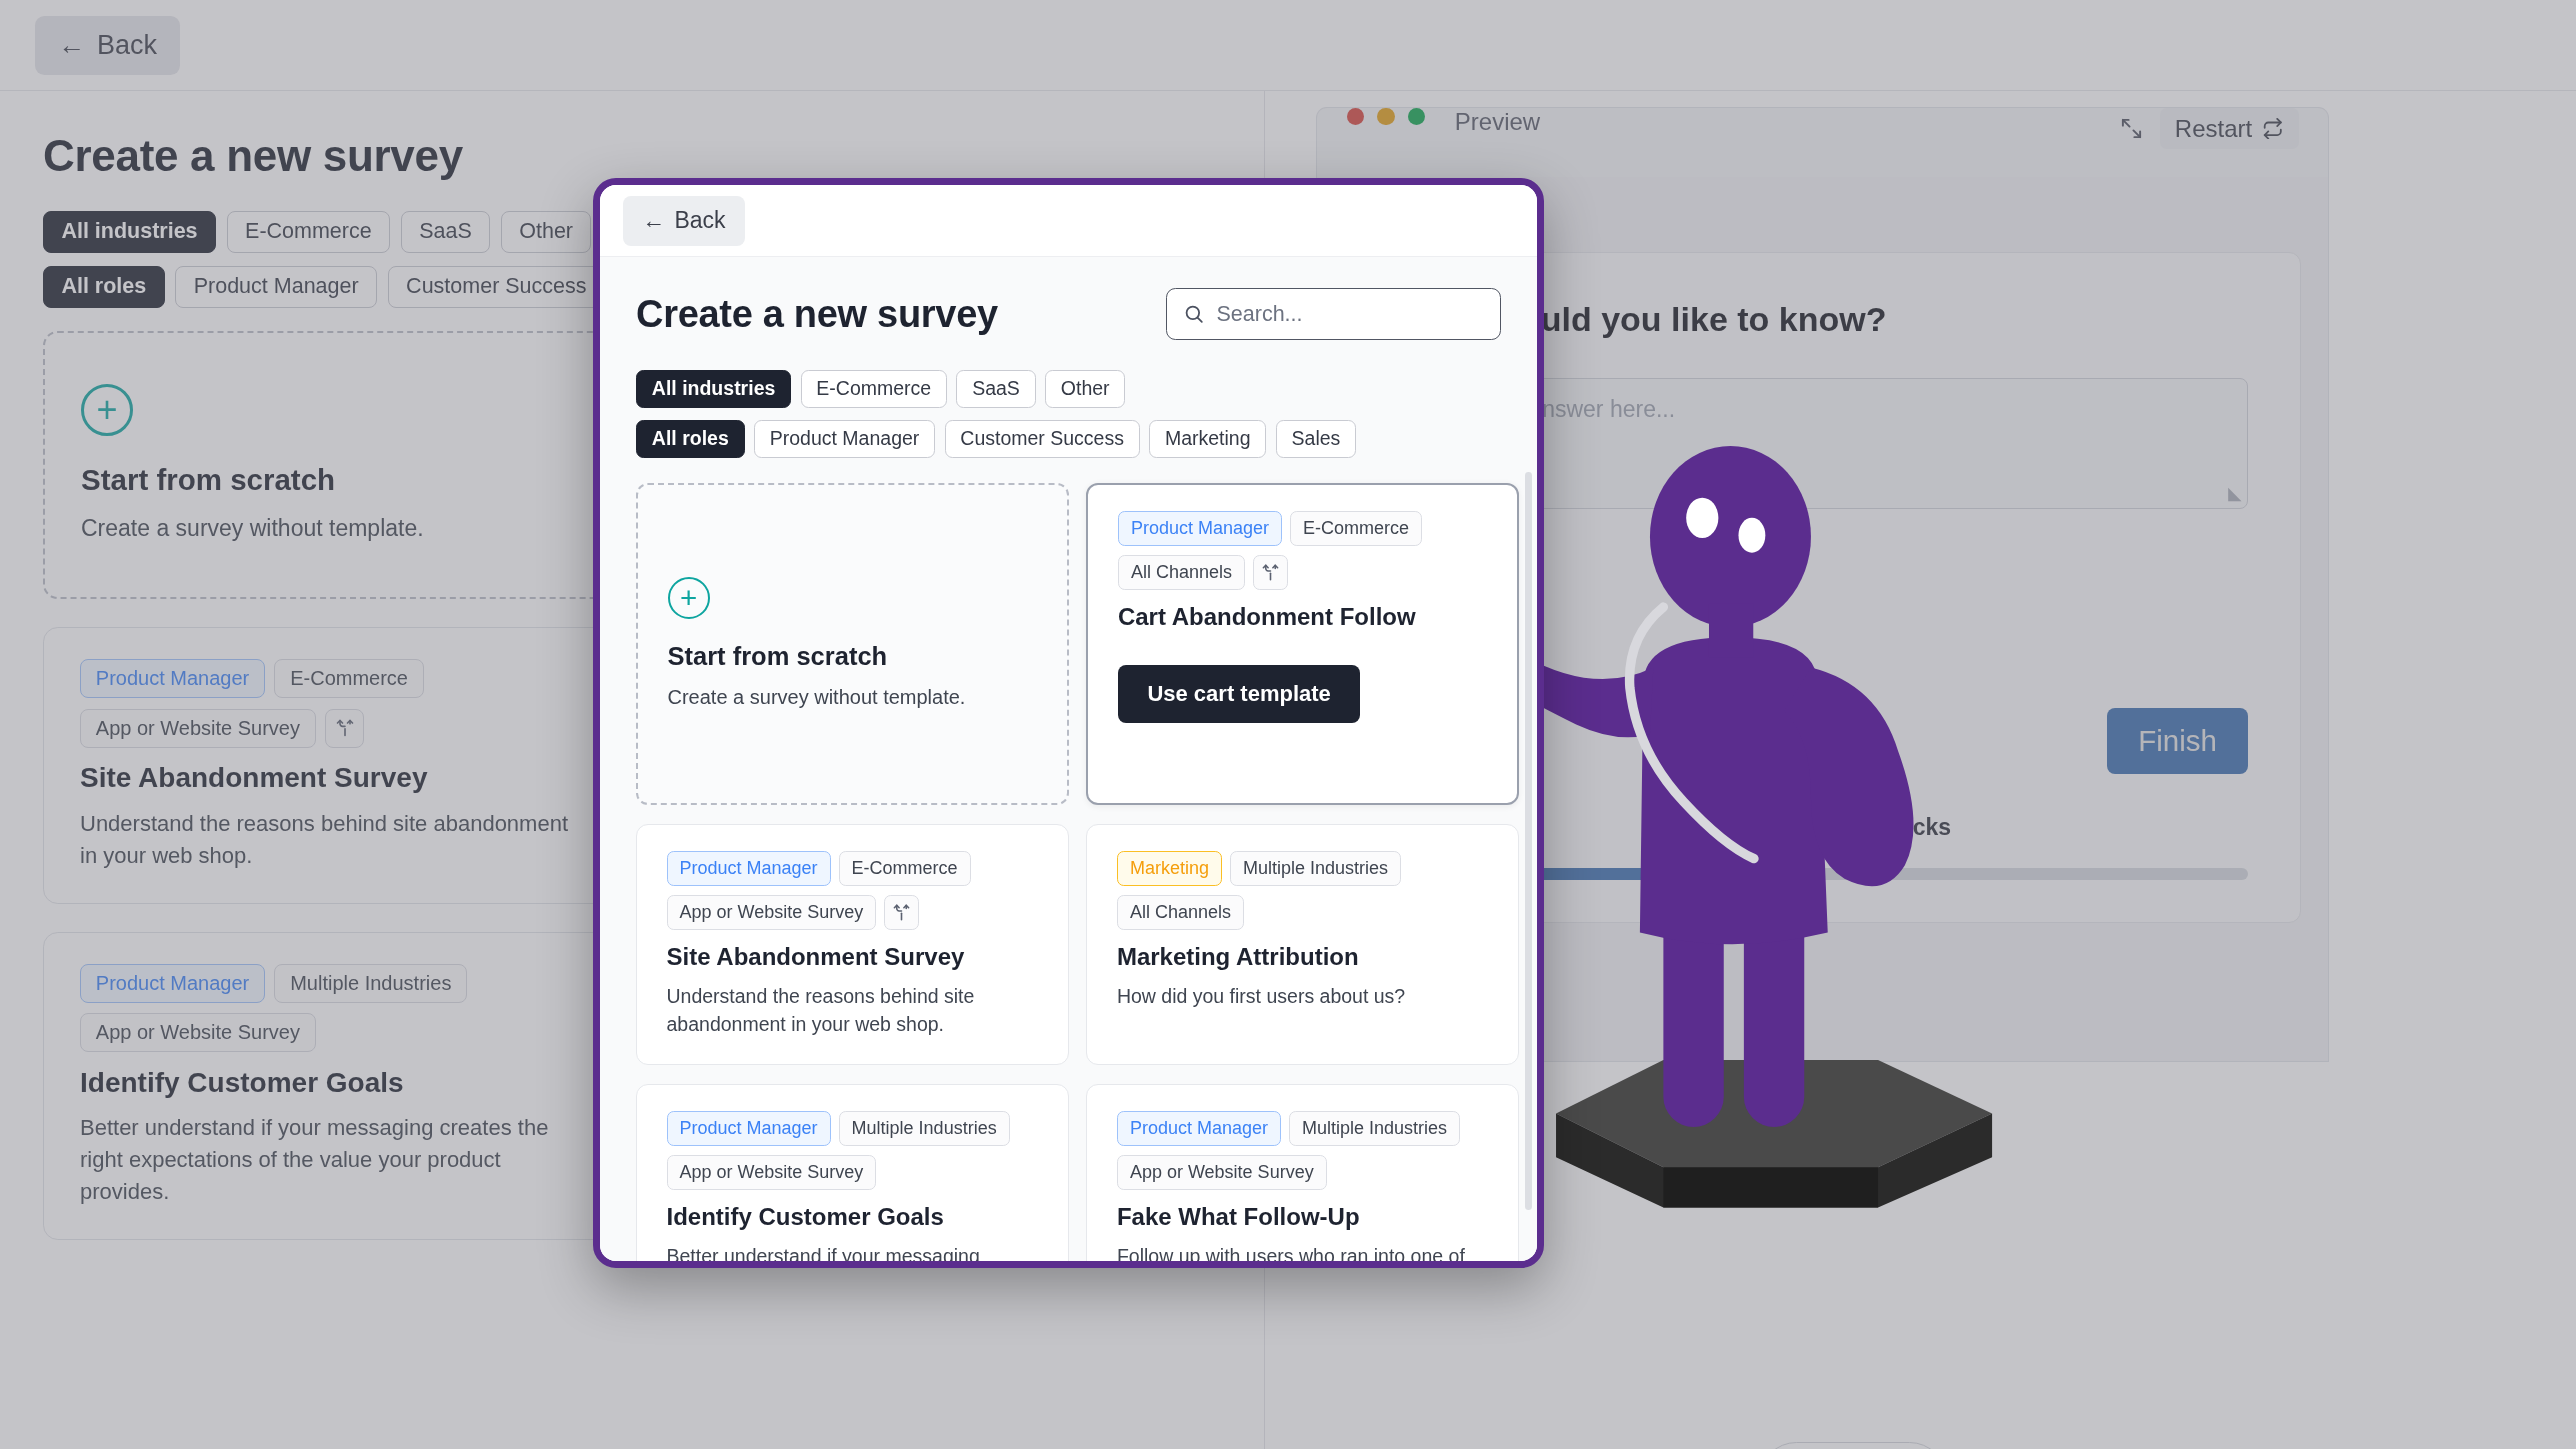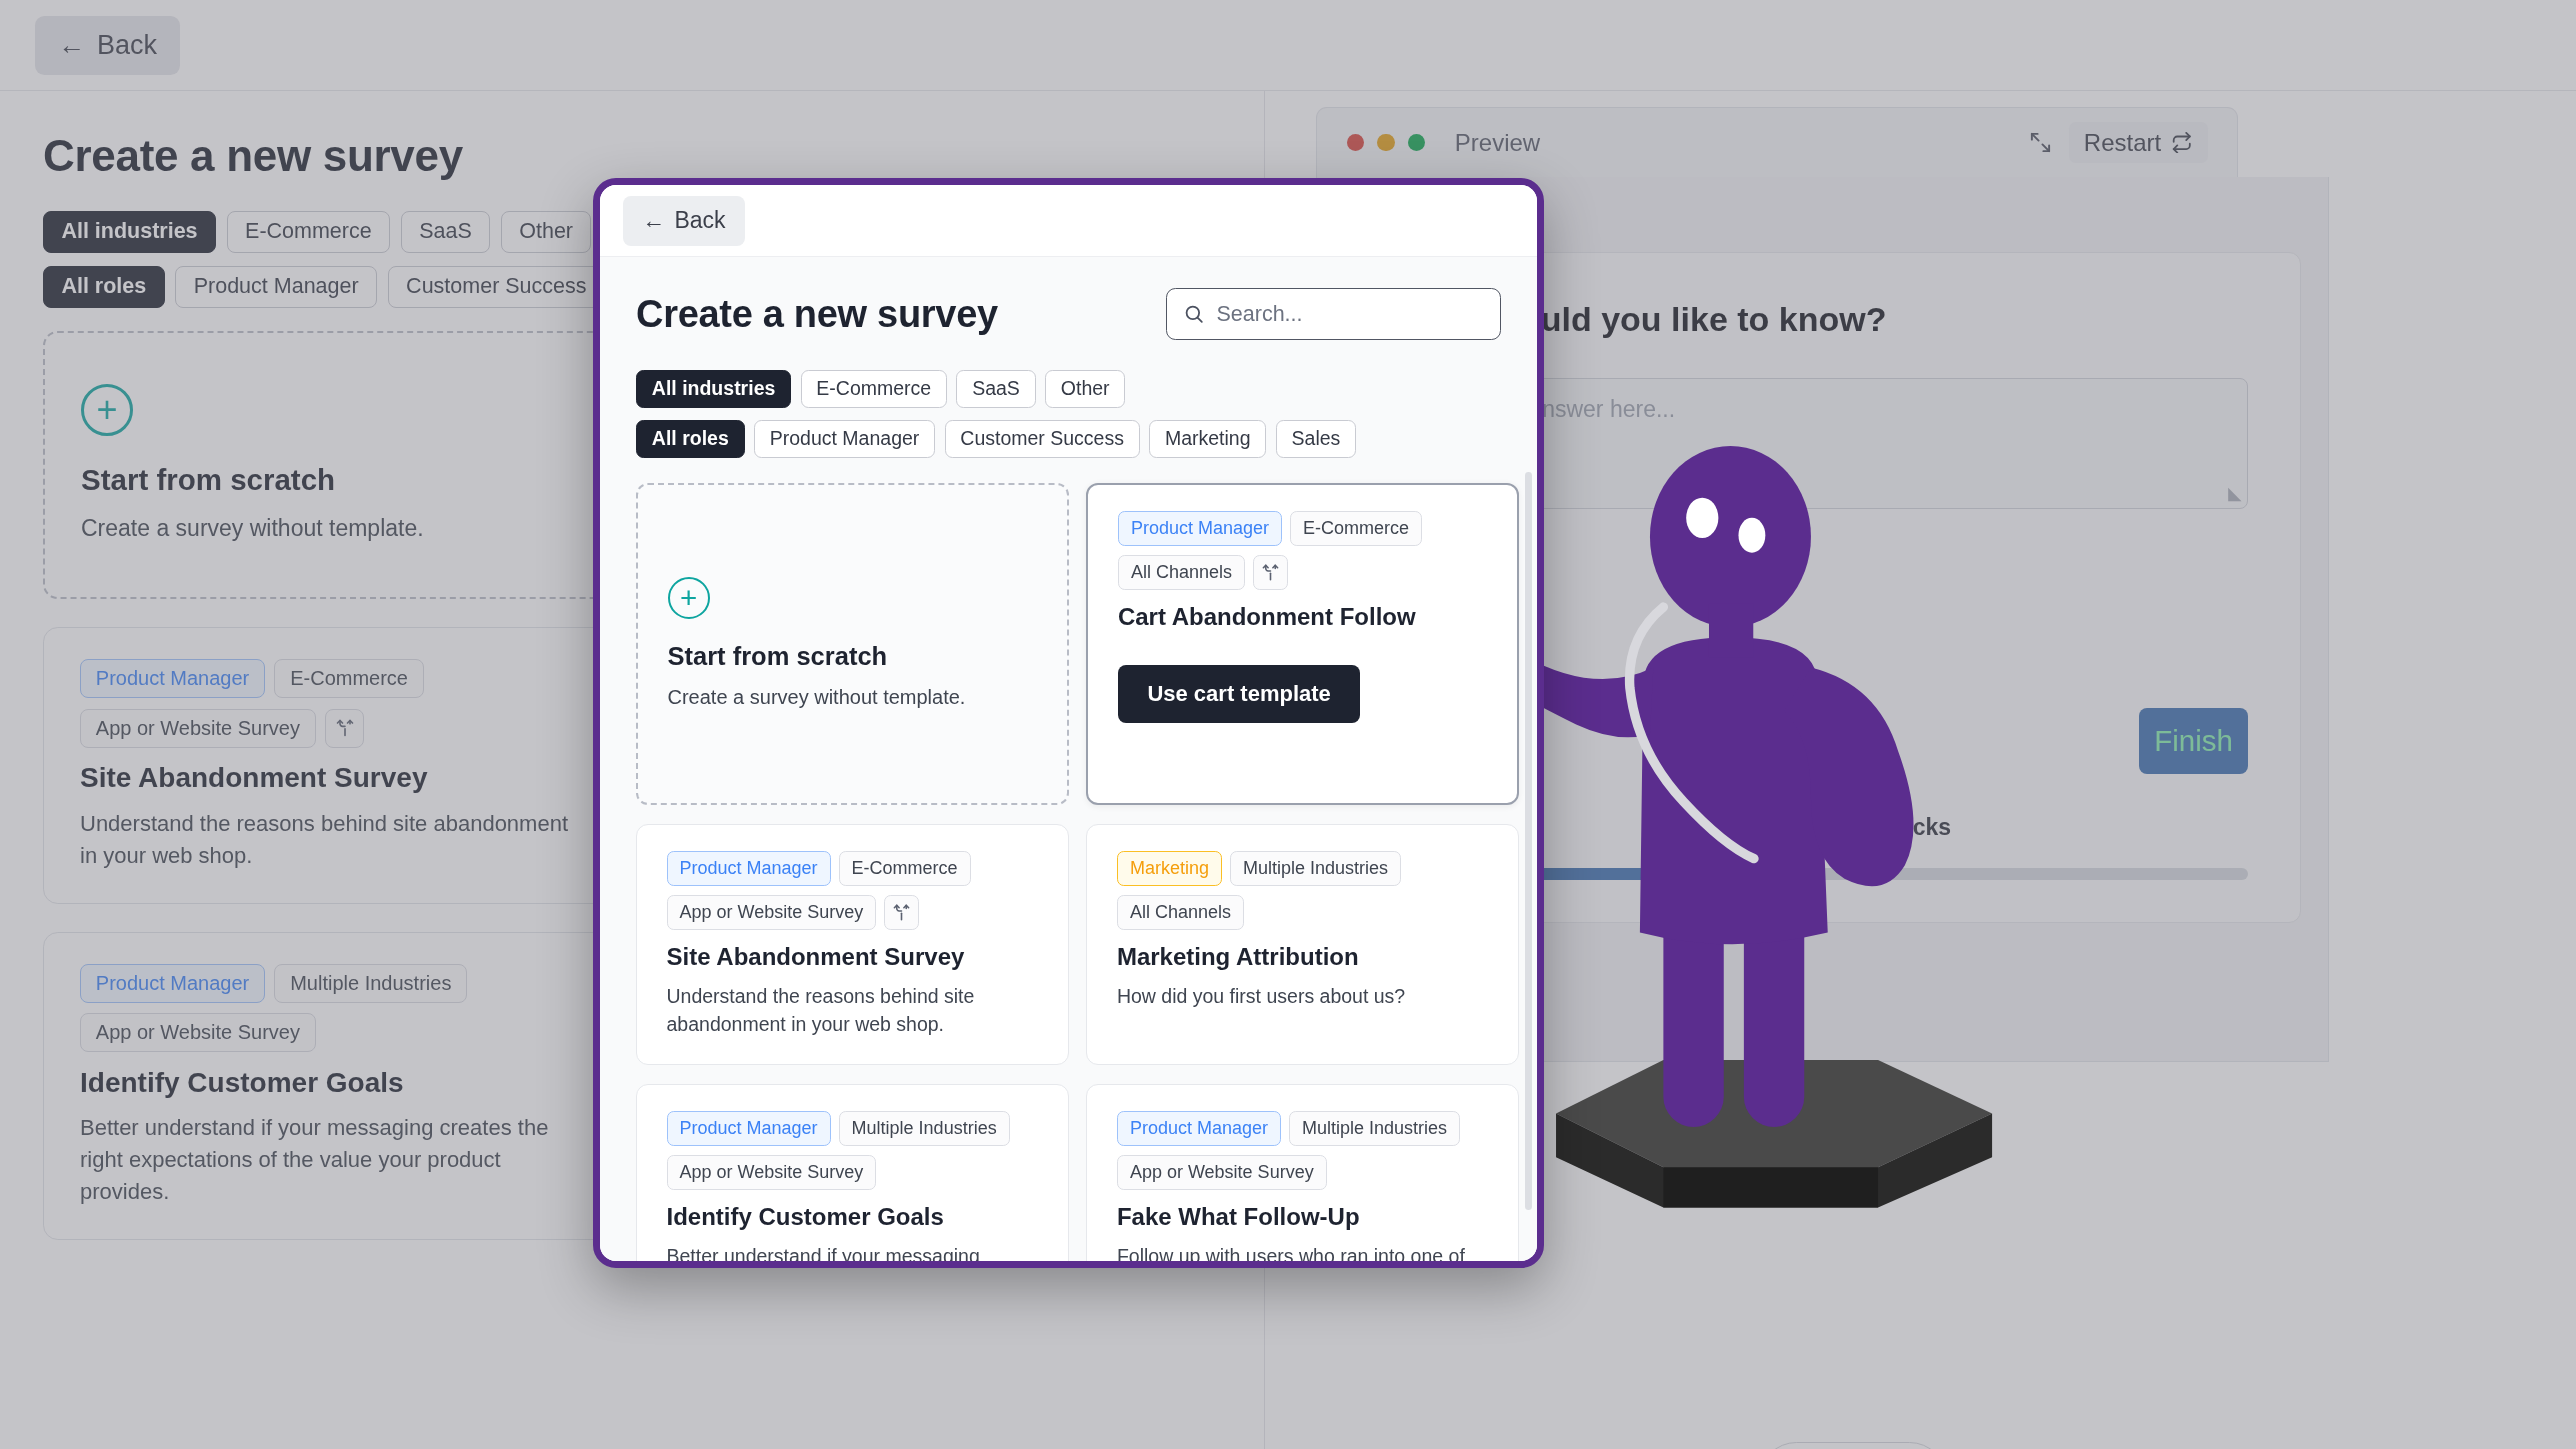--- a/index.html
+++ b/index.html
@@ -113,10 +113,10 @@
     width: 1214px; height: 1241px;
   }
   .preview-chrome {
-    position: absolute; left: 0; top: 0; width: 922px; height: 70px;
+    position: absolute; left: 0; top: 0; width: 1013px; height: 70px;
     background: #f3f4f6; border: 1.3px solid #e1e3e8; border-bottom: none;
     border-radius: 10.7px 10.7px 0 0;
-    display: flex; align-items: center; padding: 0 29.5px; gap: 13.4px;
+    display: flex; align-items: flex-start; padding: 0 29.5px; gap: 13.4px;
   }
   .dot { width: 17.4px; height: 17.4px; border-radius: 50%; }
   .dot.r { background: #d7453d; } .dot.y { background: #e3a117; } .dot.g { background: #0ea84f; }

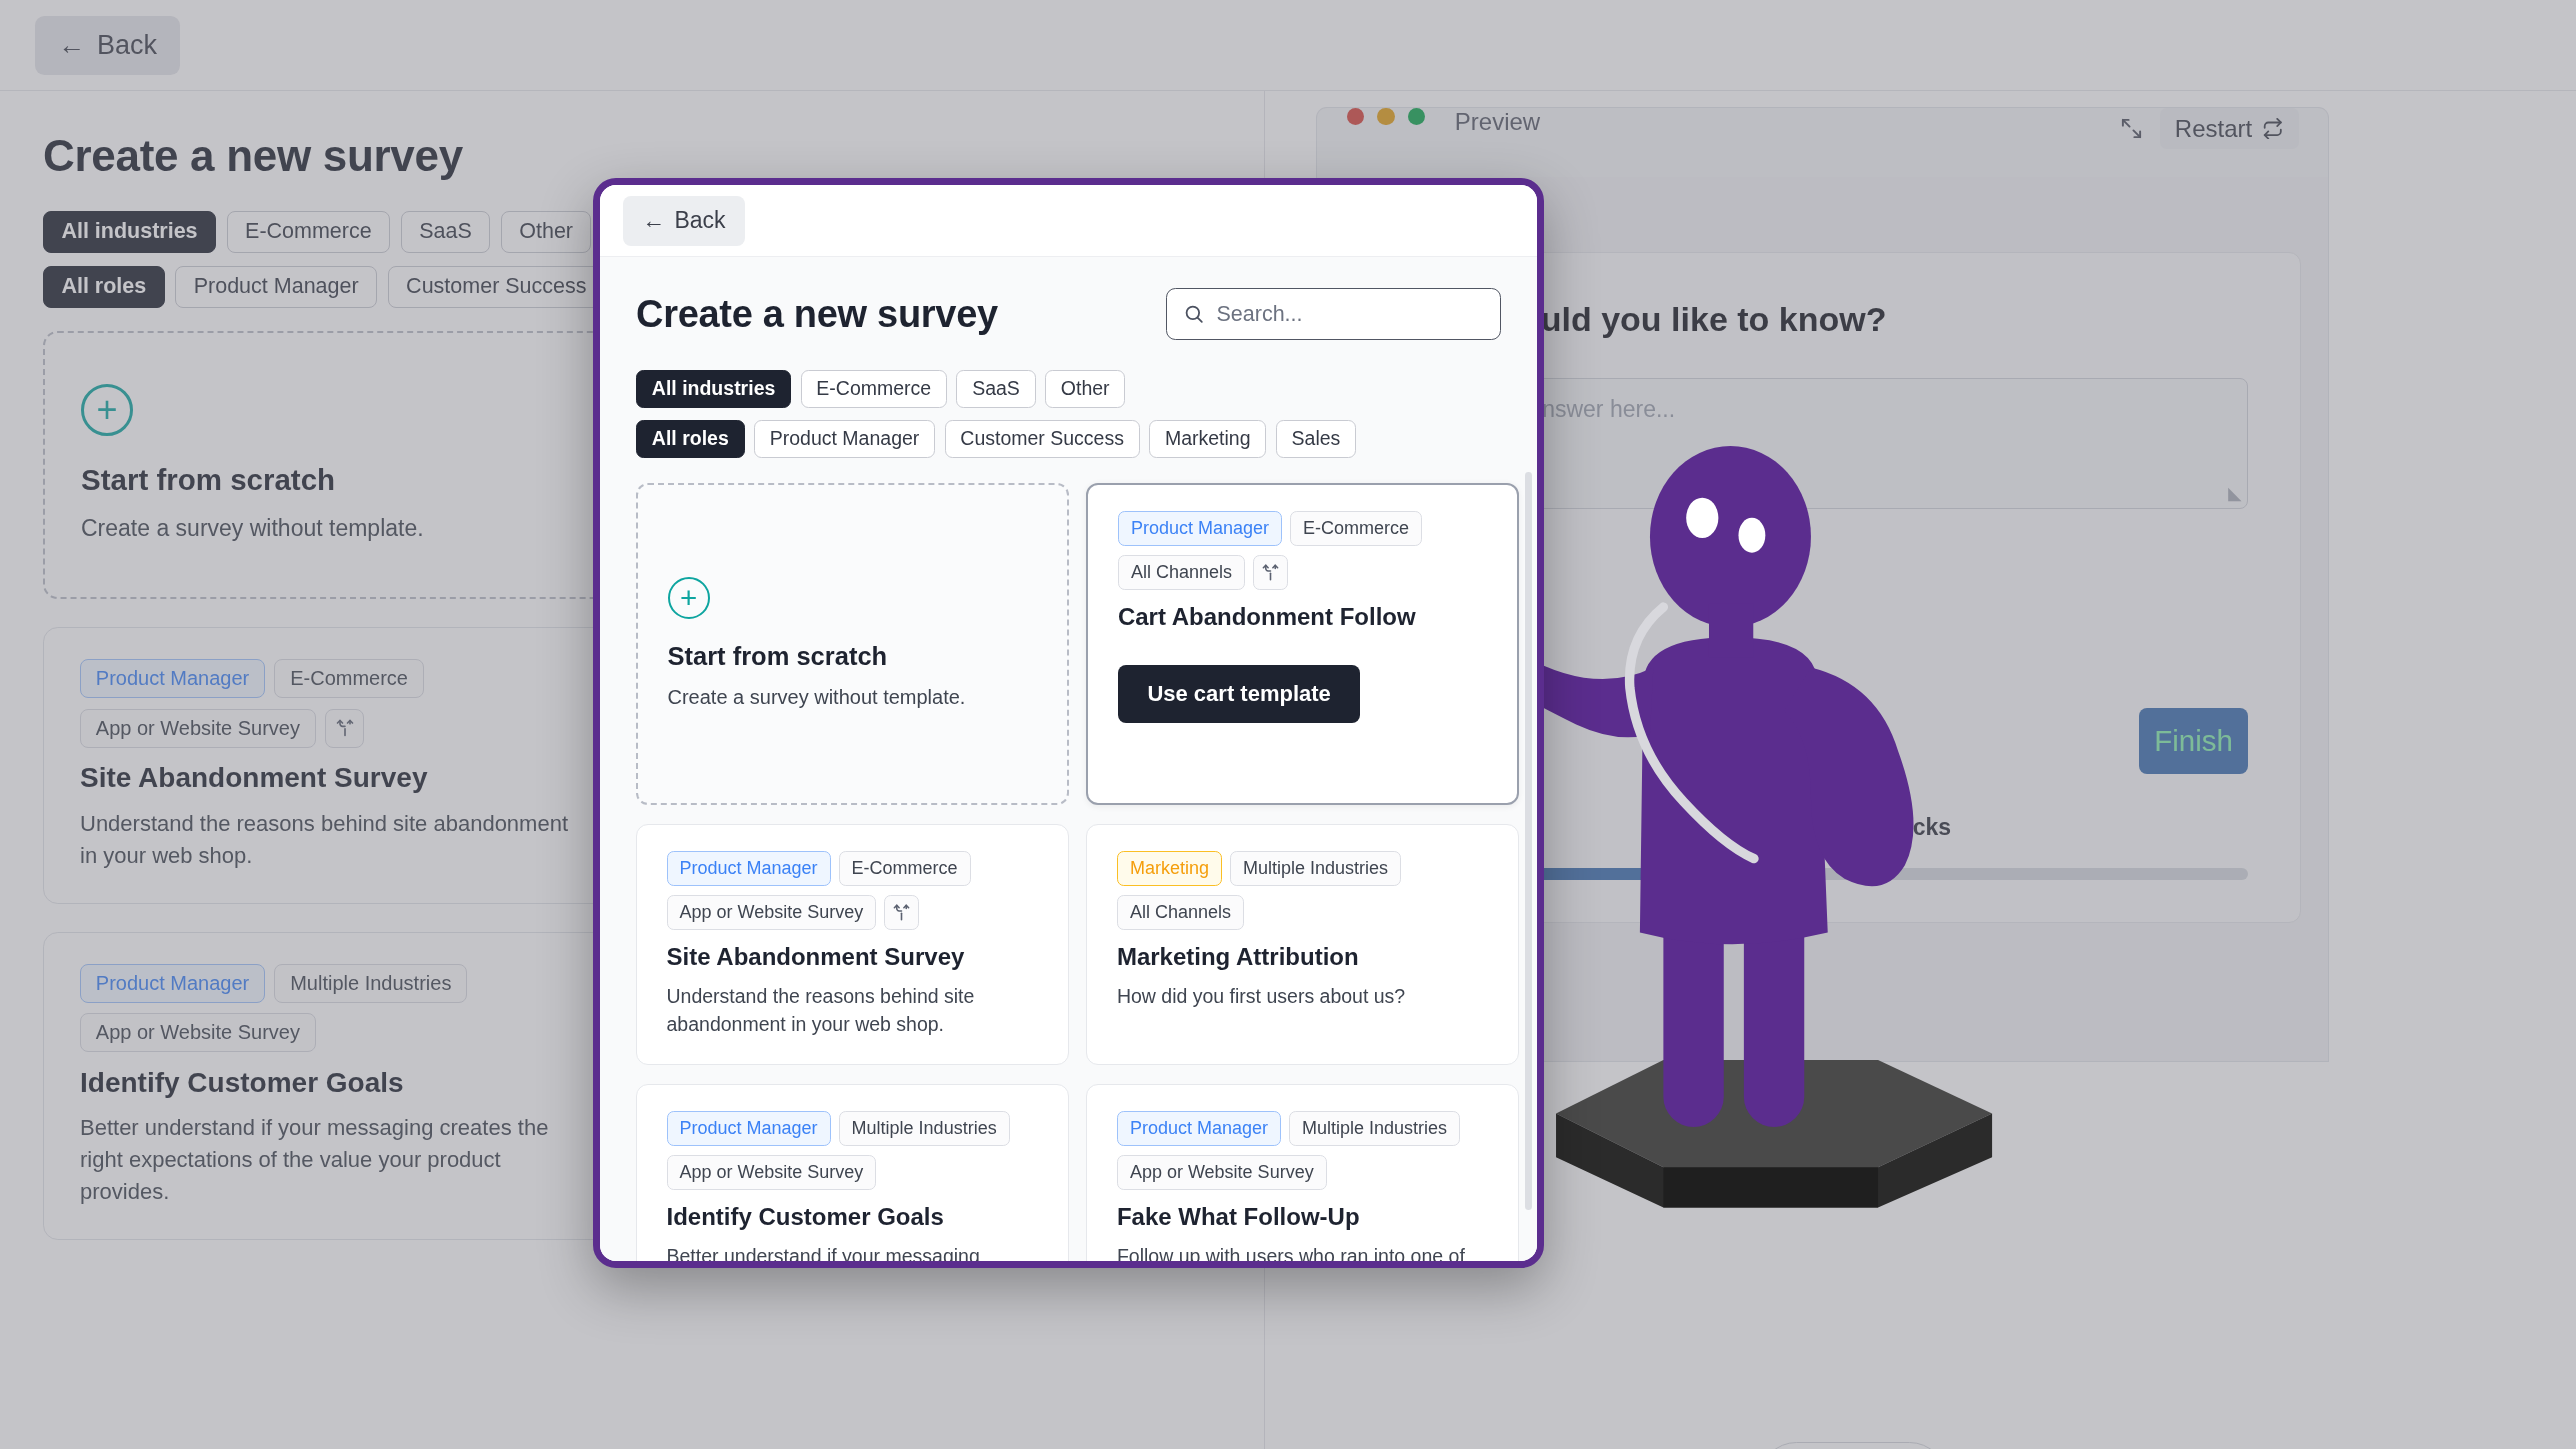--- a/index.html
+++ b/index.html
@@ -150,8 +150,8 @@
   }
   .finish-btn {
     position: absolute; right: 52px; bottom: 148px;
-    background: #3b6fb0; color: #86efac; font-size: 29.5px;
-    padding: 16px 15px; border-radius: 8px;
+    background: #3b6fb0; color: #e5e5e5; font-size: 29.5px;
+    padding: 16px 31px; border-radius: 8px;
   }
   .powered {
     position: absolute; left: 0; right: 0; bottom: 81px; text-align: center;

